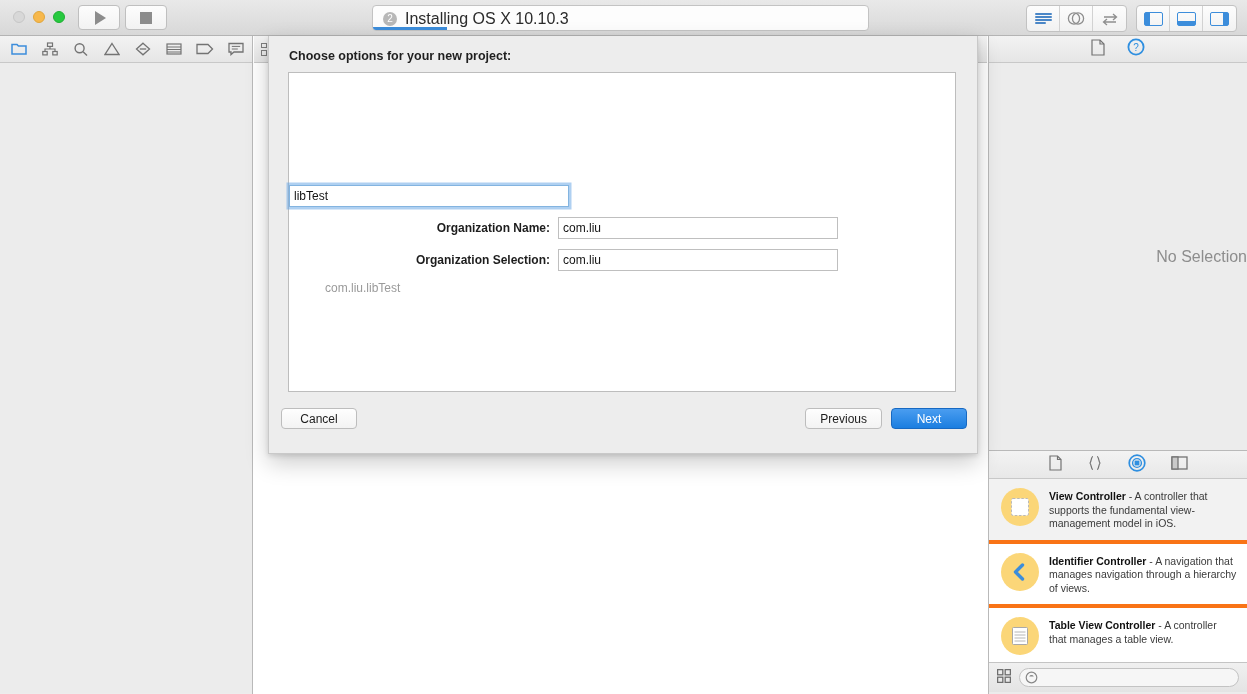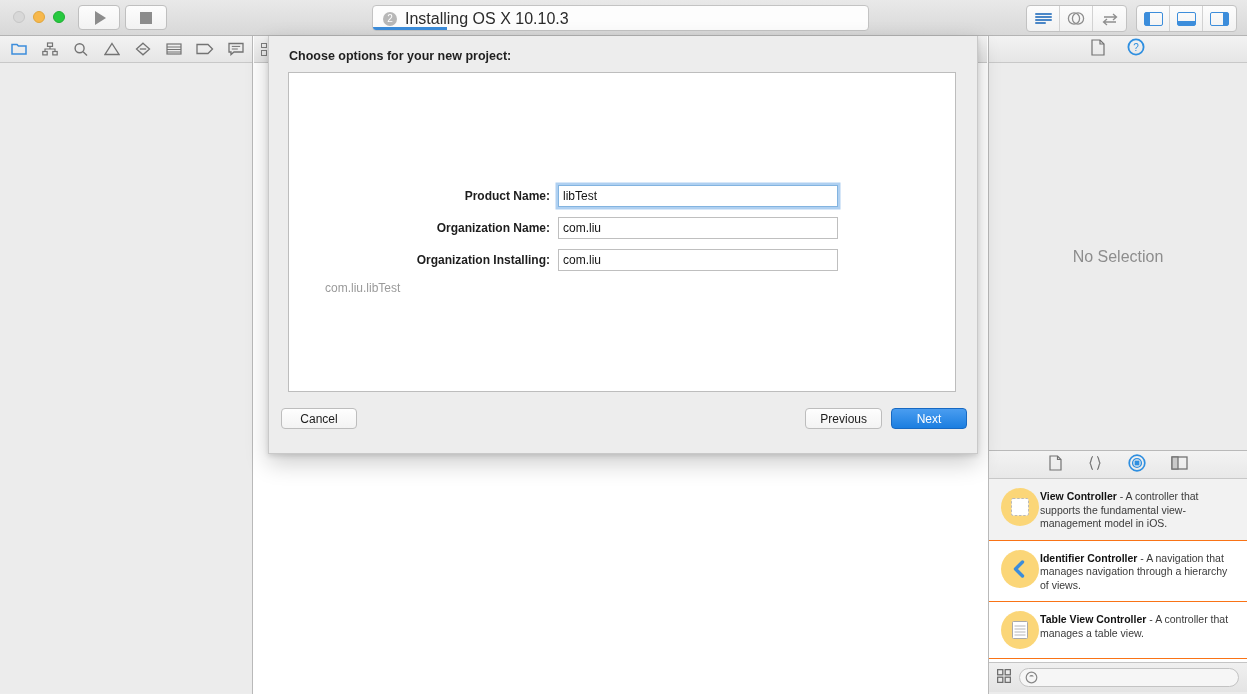--- a/index.html
+++ b/index.html
@@ -487,7 +487,6 @@
       <div class="form">
 
         <div class="form-row">
-          <div class="form-label">Product Name:</div>
           <input class="form-input focused" value="libTest" style="">
         </div>
 

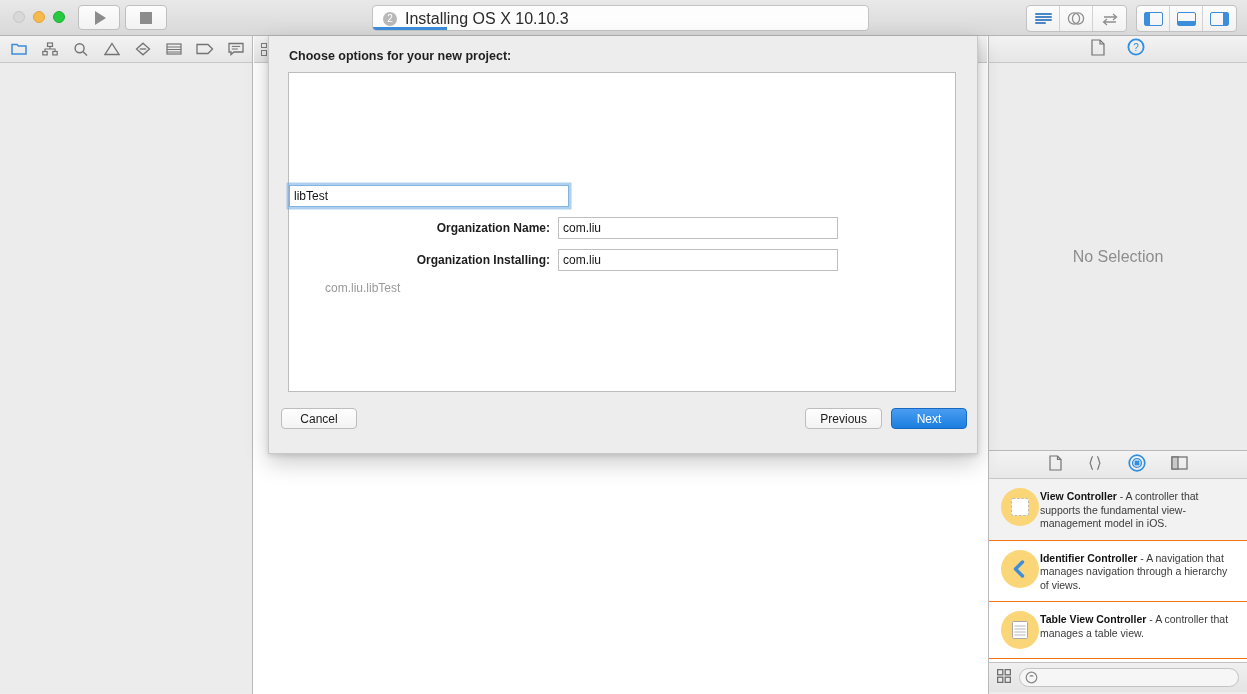--- a/index.html
+++ b/index.html
@@ -496,7 +496,7 @@
         </div>
 
         <div class="form-row">
-          <div class="form-label">Organization Installing:</div>
+          <div class="form-label">Organization Selection:</div>
           <input class="form-input" value="com.liu" style="">
         </div>
 

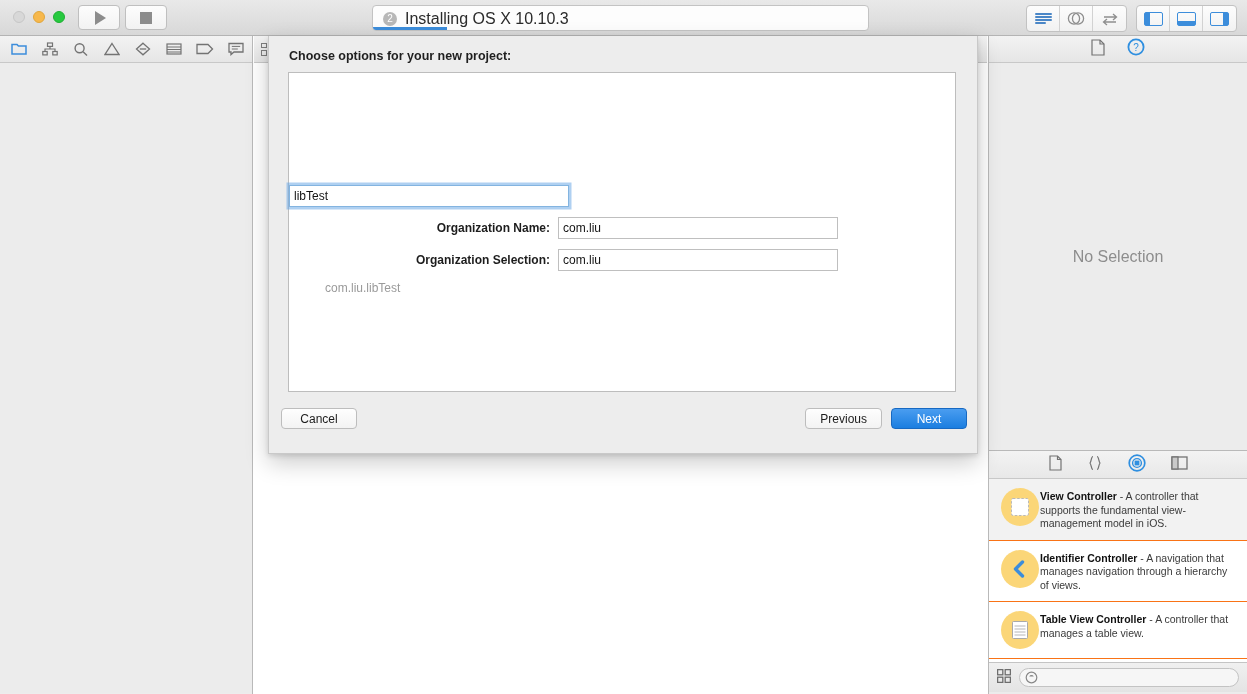--- a/index.html
+++ b/index.html
@@ -145,7 +145,7 @@
   }
   .insp-body {
     height: 388px; background: #ececec;
-    display: flex; align-items: center; justify-content: center;
+    display: flex; align-items: center; justify-content: flex-end;
     border-bottom: 1px solid #b9b9b9;
   }
   .no-selection { font-size: 16px; color: #8d8d8d; }

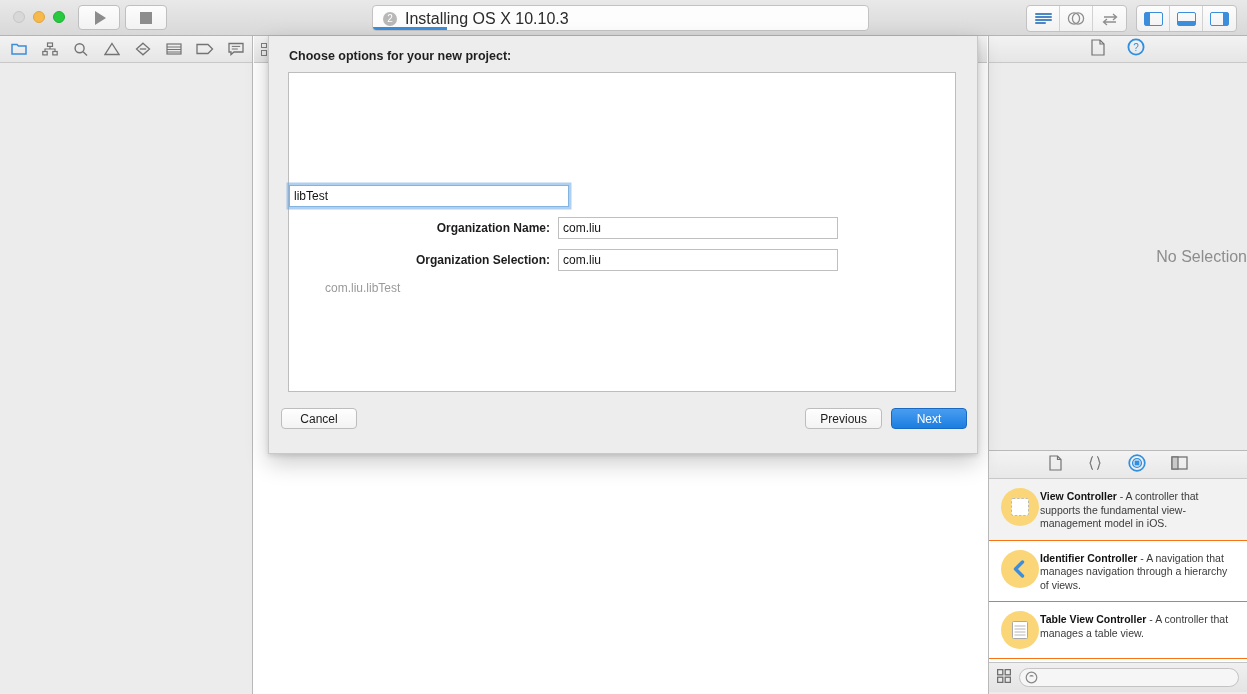--- a/index.html
+++ b/index.html
@@ -157,8 +157,8 @@
   }
   .lib-list { height: 183px; background: #ffffff; overflow: hidden; }
   .lib-item {
-    display: flex; gap: 1px; padding: 9px 10px 9px 12px;
-    border-bottom: 1px solid #f97316; align-items: flex-start;
+    display: flex; gap: 10px; padding: 9px 10px 9px 12px;
+    border-bottom: 4px solid #f97316; align-items: flex-start;
   }
   .lib-item.alt { background: #f2f2f2; }
   .lib-icon {

